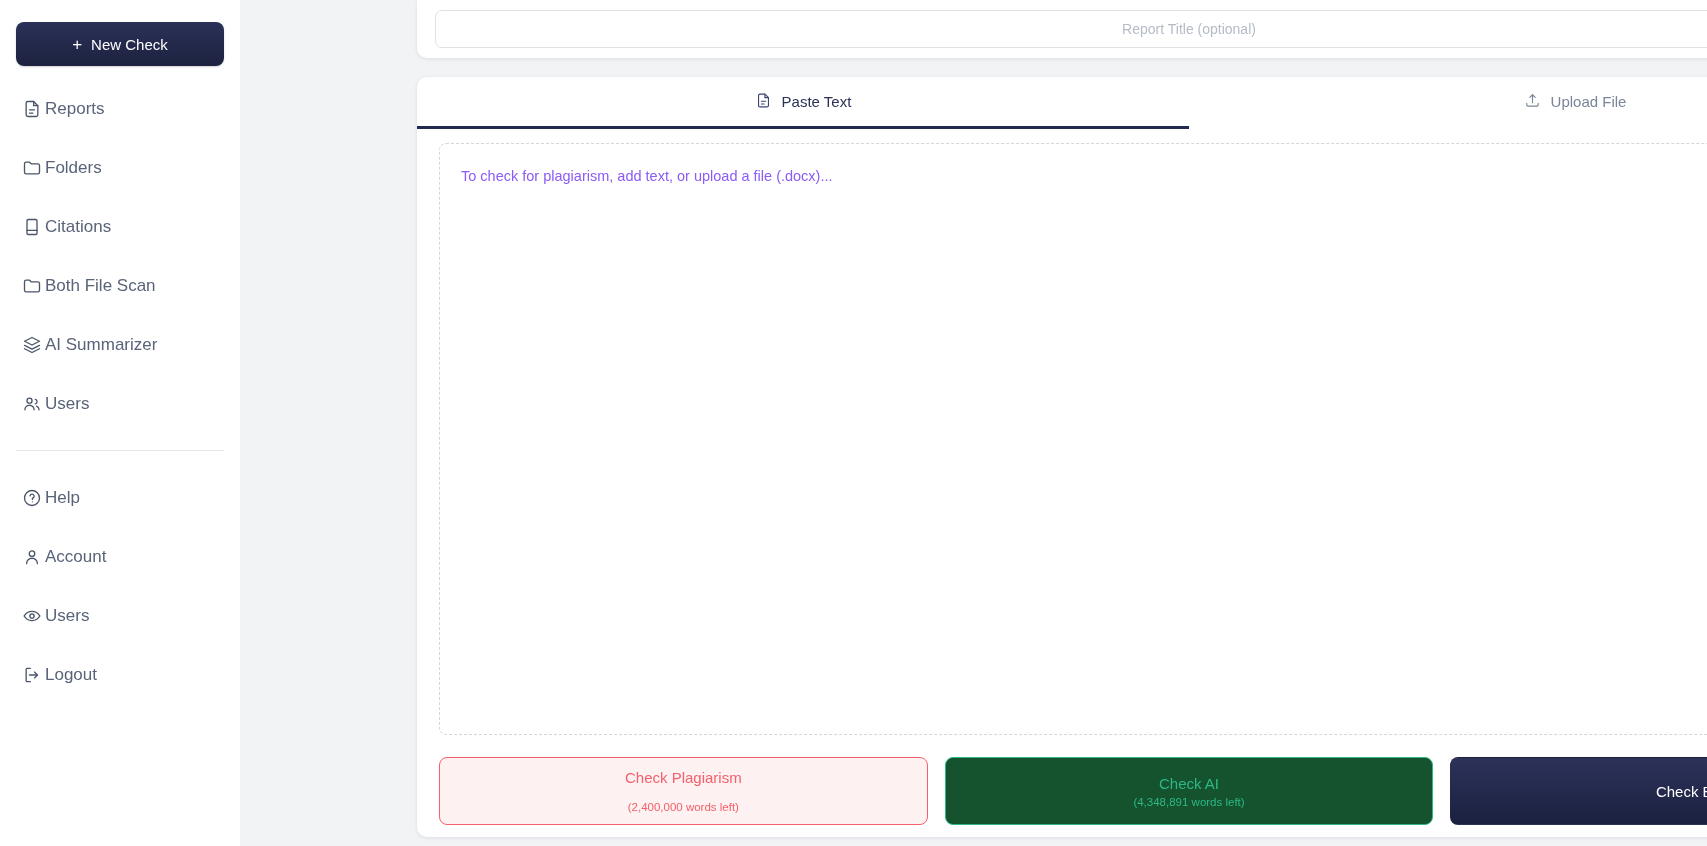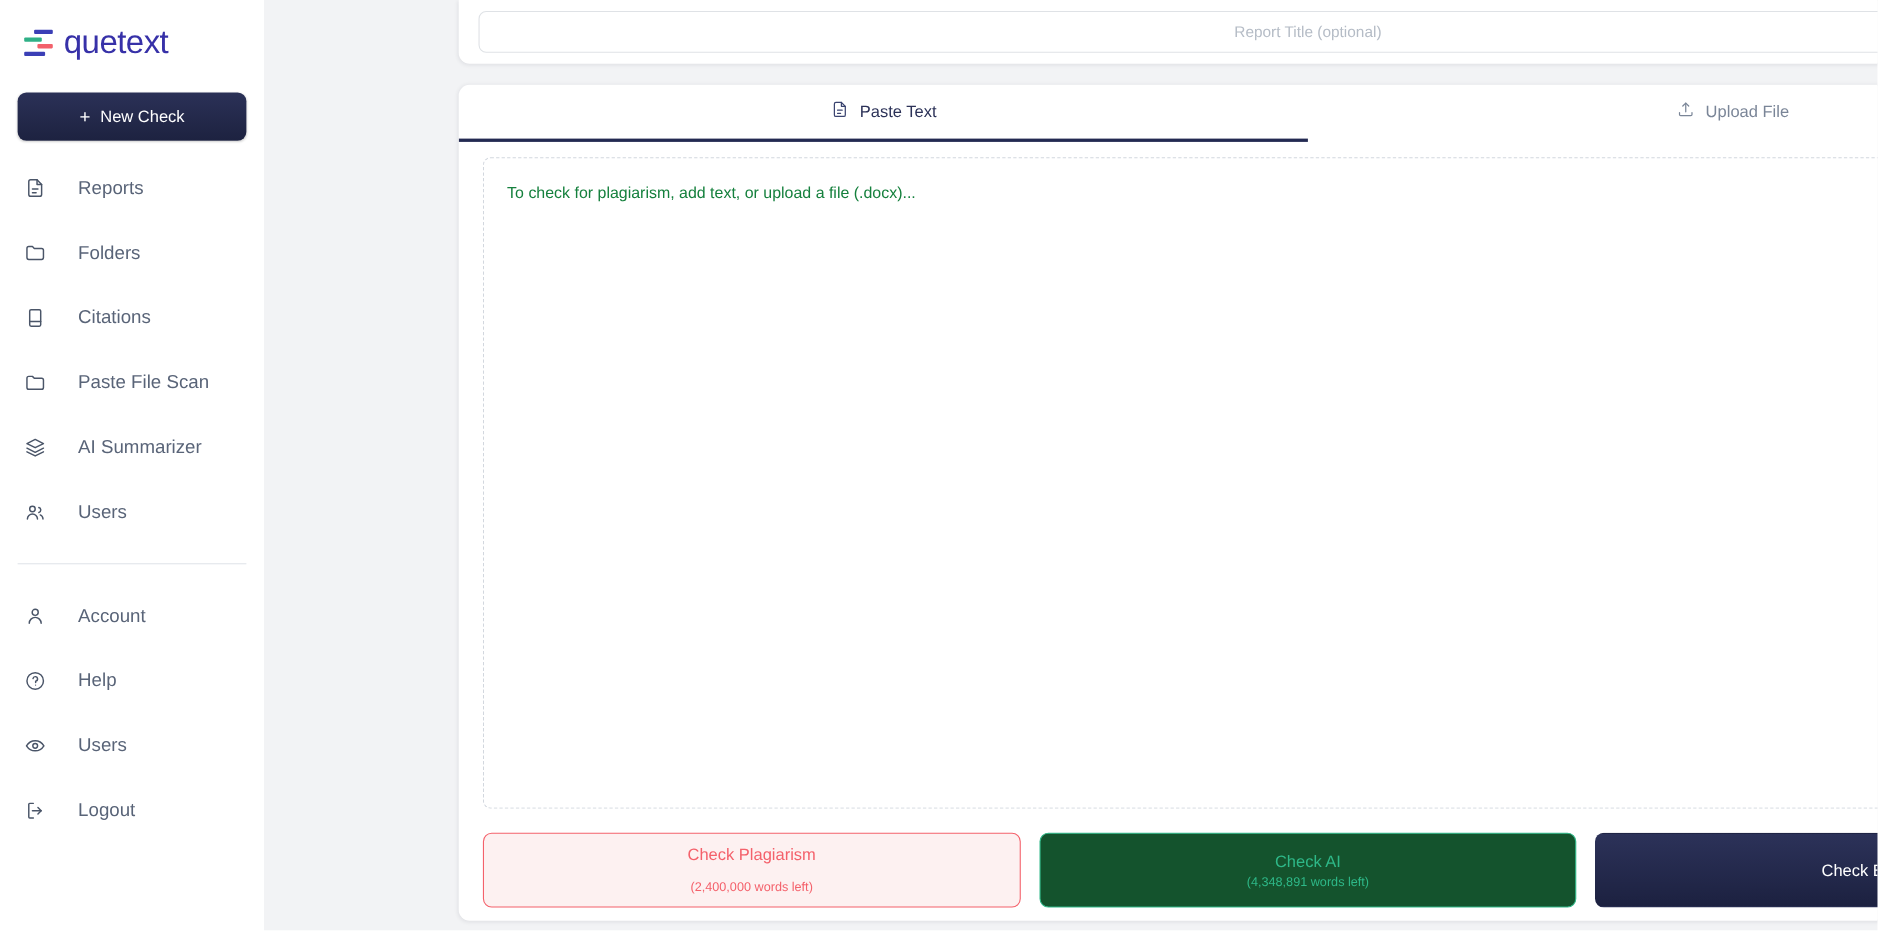--- a/index.html
+++ b/index.html
@@ -243,15 +243,6 @@
 
   <aside class="sidebar">
 
-    <div class="logo-row">
-      <div class="logo-mark">
-        <div class="bar b1"></div>
-        <div class="bar b2"></div>
-        <div class="bar b3"></div>
-        <div class="bar b4"></div>
-      </div>
-      <div class="logo-text">quetext</div>
-    </div>
 
     <button class="new-check-btn">
       <span class="plus">+</span>

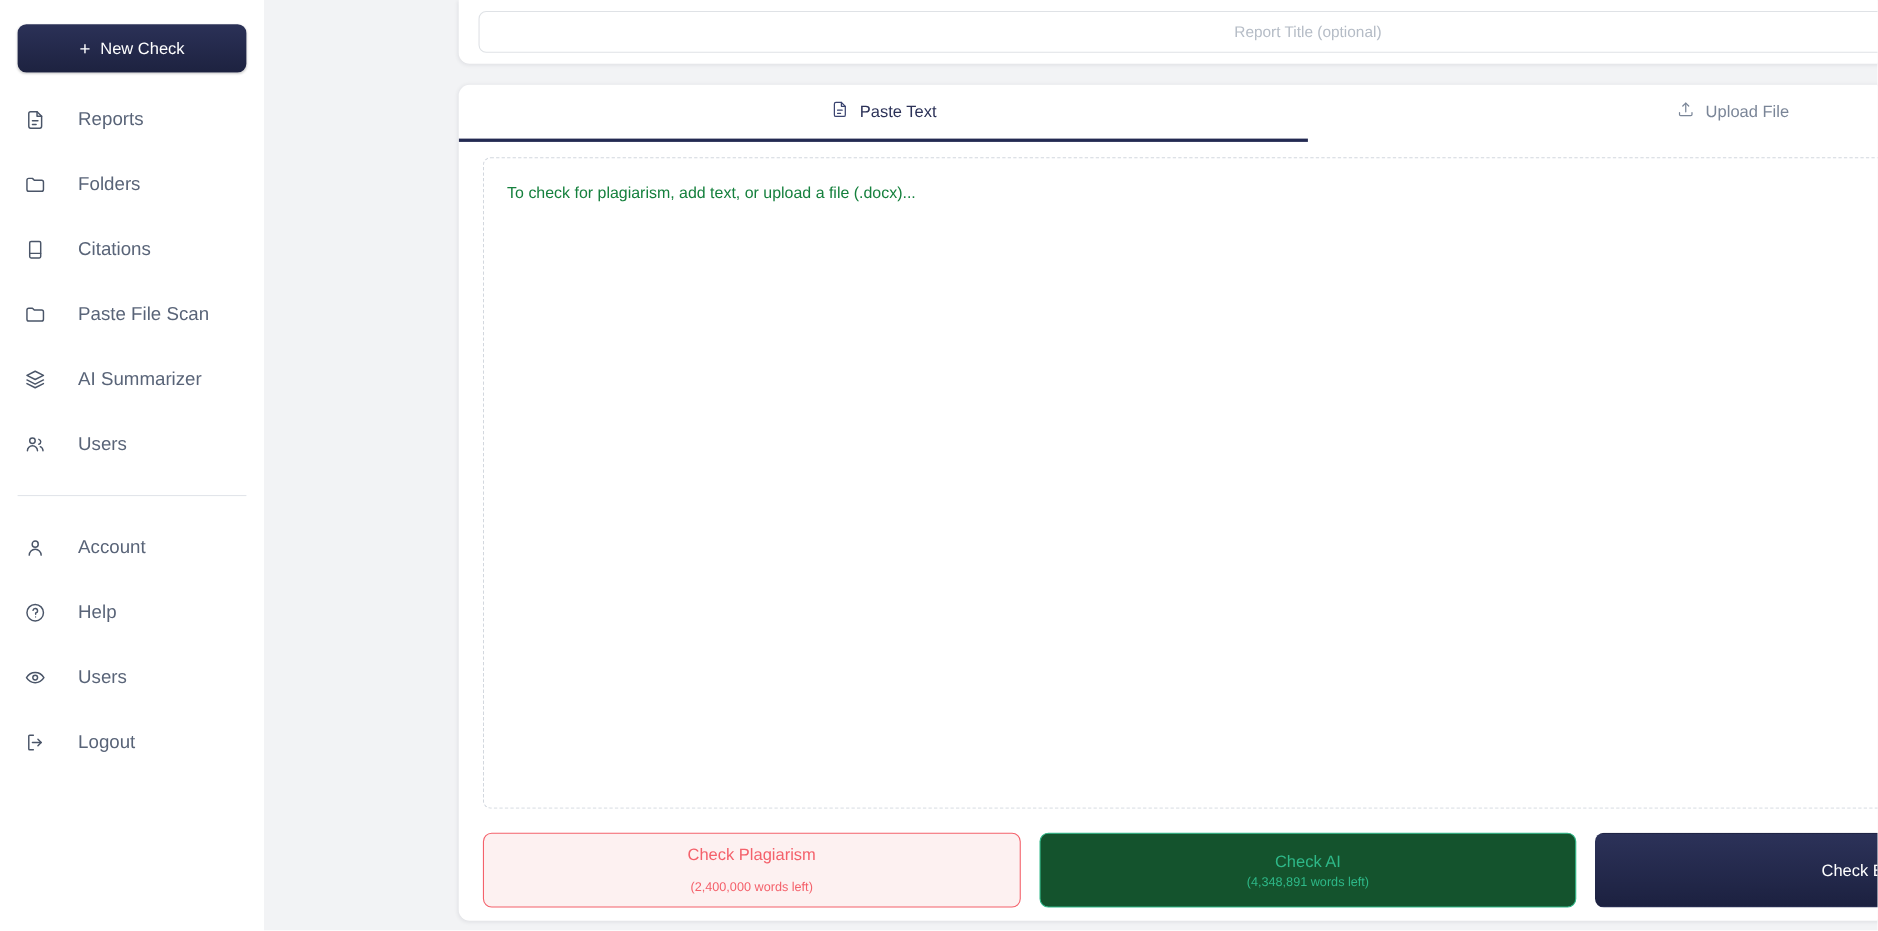--- a/index.html
+++ b/index.html
@@ -77,7 +77,7 @@
   .nav-item {
     display: flex;
     align-items: center;
-    gap: 29px;
+    gap: 3px;
     height: 34px;
     margin-bottom: 25px;
     padding-left: 6px;

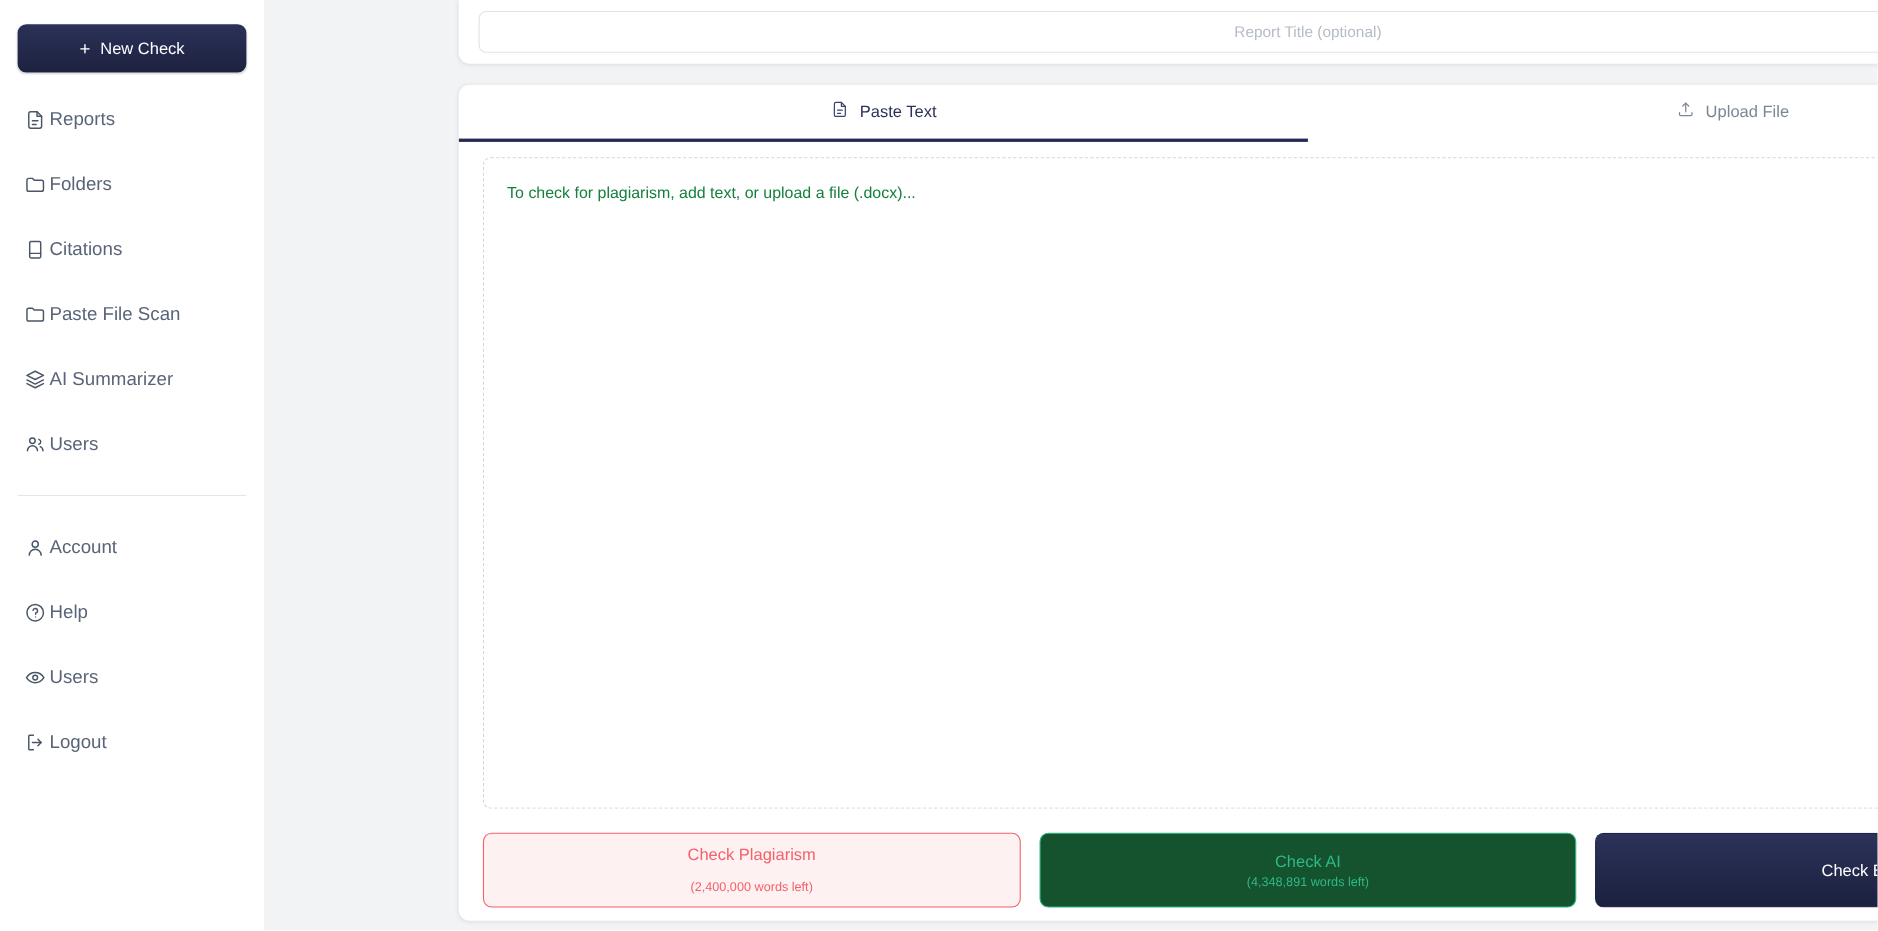--- a/index.html
+++ b/index.html
@@ -174,7 +174,7 @@
     left: 21px;
     top: 24px;
     font-size: 14.5px;
-    color: #15803d;
+    color: #8b5cf6;
   }
   .editor-big {
     position: absolute;

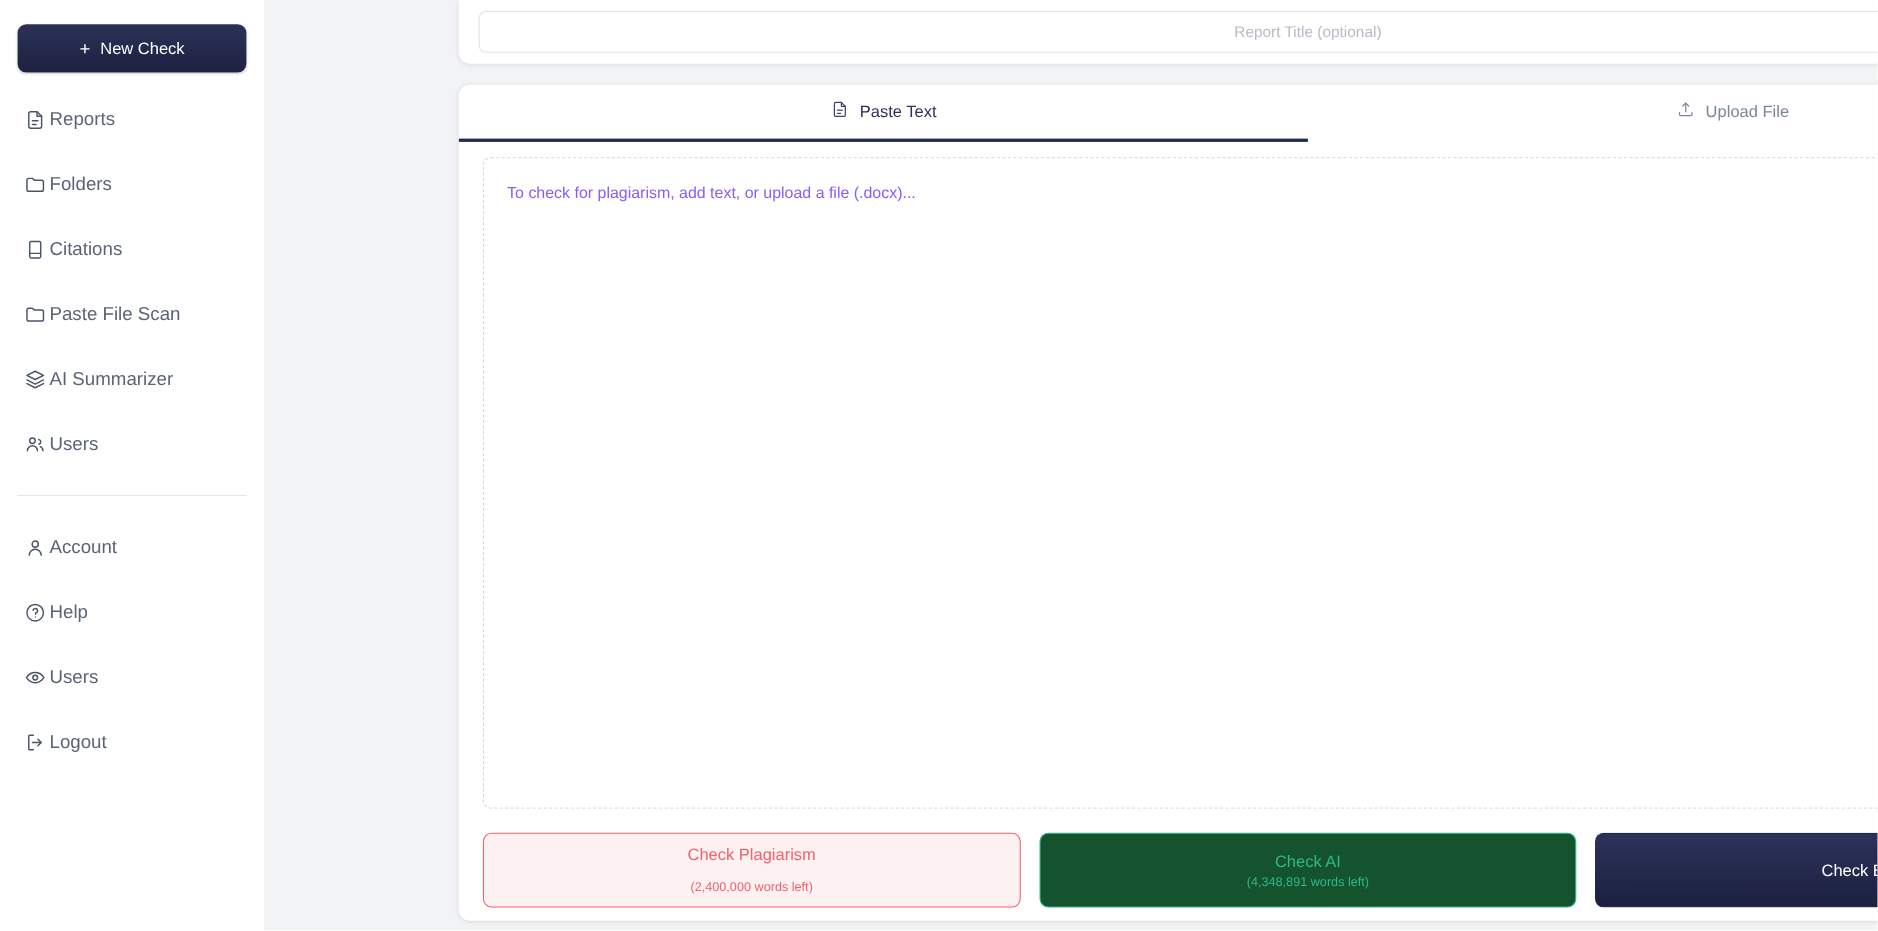--- a/index.html
+++ b/index.html
@@ -287,7 +287,7 @@
               <path d="M3 7a2 2 0 0 1 2-2h4l2 2h8a2 2 0 0 1 2 2v8a2 2 0 0 1-2 2H5a2 2 0 0 1-2-2z"></path>
             </svg>
         </span>
-        <span>Paste File Scan</span>
+        <span>Both File Scan</span>
       </a>
 
       <a class="nav-item">

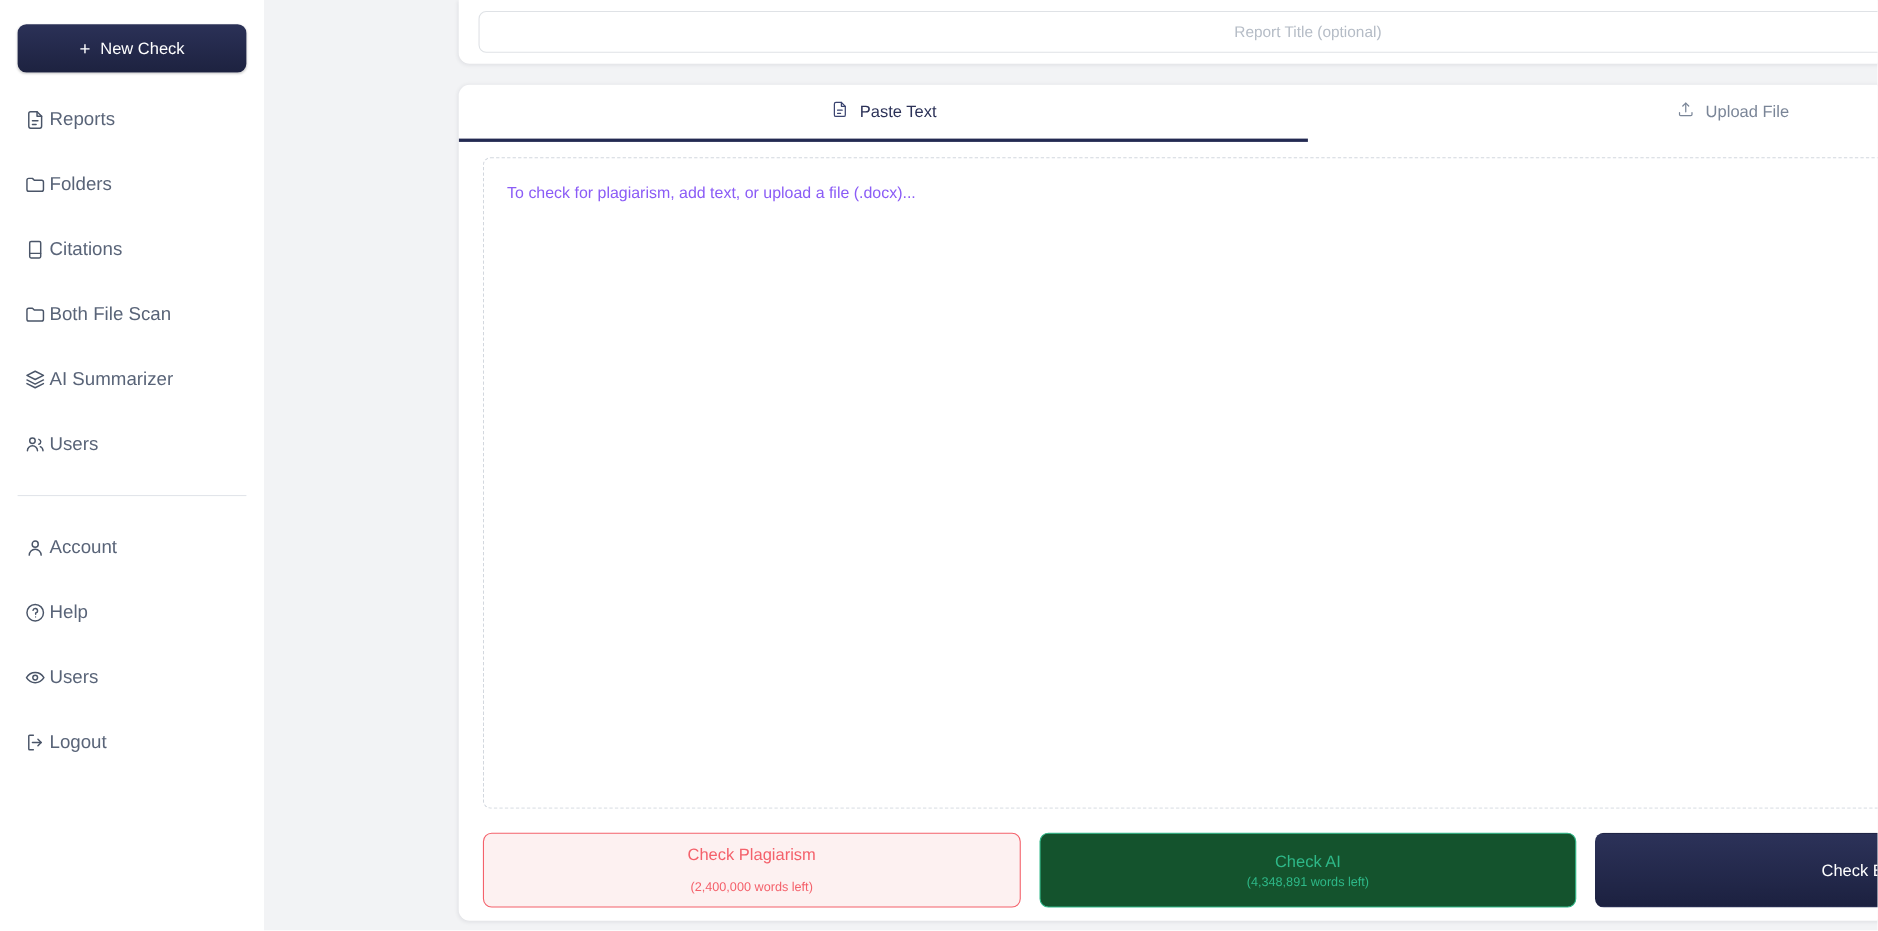--- a/index.html
+++ b/index.html
@@ -322,22 +322,22 @@
       <a class="nav-item">
         <span class="ico">
           <svg viewBox="0 0 24 24">
-              <circle cx="12" cy="8" r="3.3"></circle>
-              <path d="M5.5 20a6.5 6.5 0 0 1 13 0"></path>
-            </svg>
-        </span>
-        <span>Account</span>
-      </a>
-
-      <a class="nav-item">
-        <span class="ico">
-          <svg viewBox="0 0 24 24">
               <circle cx="12" cy="12" r="9"></circle>
               <path d="M9.6 9.4a2.5 2.5 0 1 1 2.9 2.9v1.4"></path>
               <circle cx="12.4" cy="16.6" r="0.7" fill="currentColor" stroke="none"></circle>
             </svg>
         </span>
         <span>Help</span>
+      </a>
+
+      <a class="nav-item">
+        <span class="ico">
+          <svg viewBox="0 0 24 24">
+              <circle cx="12" cy="8" r="3.3"></circle>
+              <path d="M5.5 20a6.5 6.5 0 0 1 13 0"></path>
+            </svg>
+        </span>
+        <span>Account</span>
       </a>
 
       <a class="nav-item">

